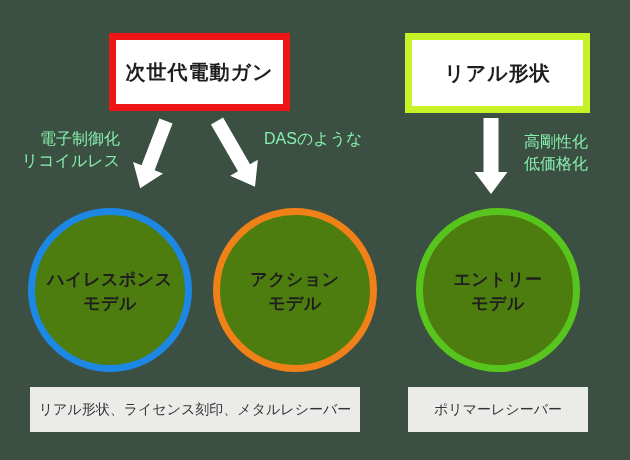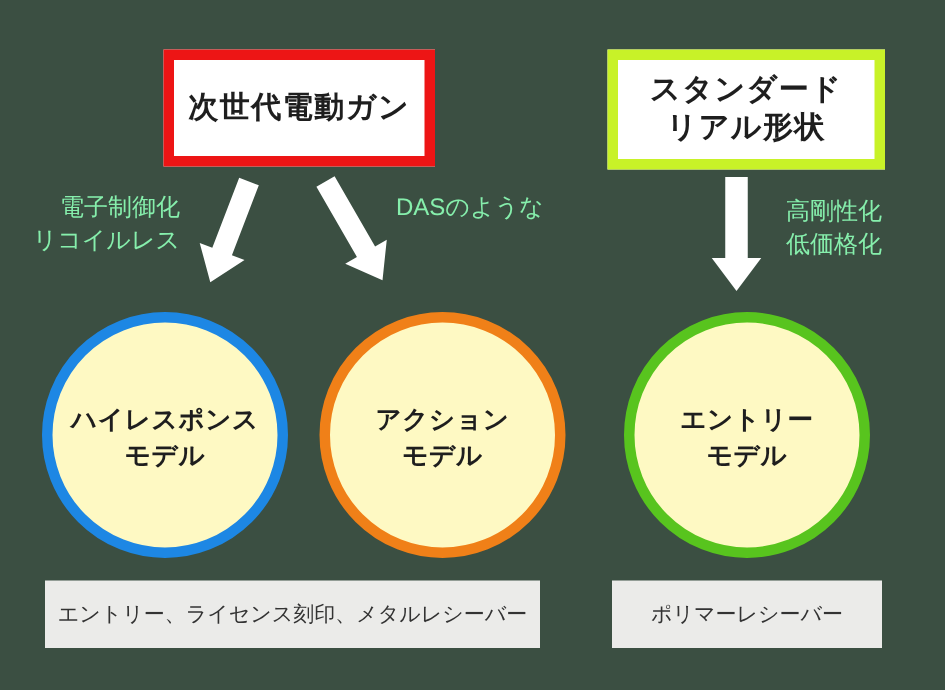--- a/index.html
+++ b/index.html
@@ -57,7 +57,6 @@
   </div>
 
   <div class="top-box box-standard" style="border-color: rgb(200, 242, 40);">
-    <span>スタンダード</span>
     <span>リアル形状</span>
   </div>
 

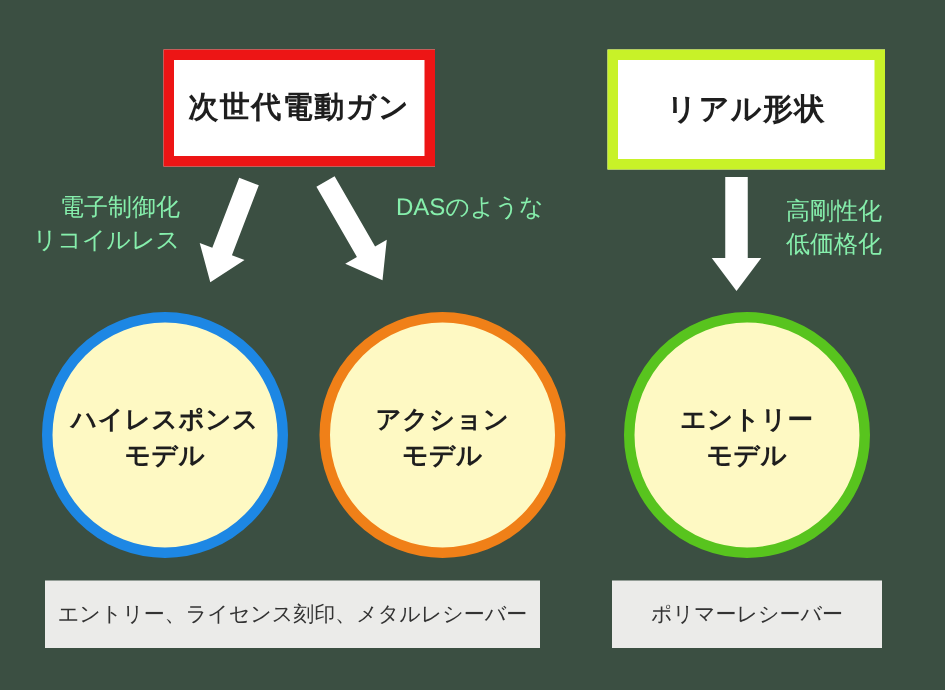--- a/index.html
+++ b/index.html
@@ -29,7 +29,7 @@
 
   .circle {
     position:absolute; top:208px; width:164px; height:164px;
-    border-radius:50%; background:#fef9c3; border:7px solid #000;
+    border-radius:50%; background:#4d7c0f; border:7px solid #000;
     box-sizing:border-box; display:flex; flex-direction:column;
     align-items:center; justify-content:center; text-align:center;
     font-weight:bold; font-size:17px; line-height:24px; color:#1e1e1e;

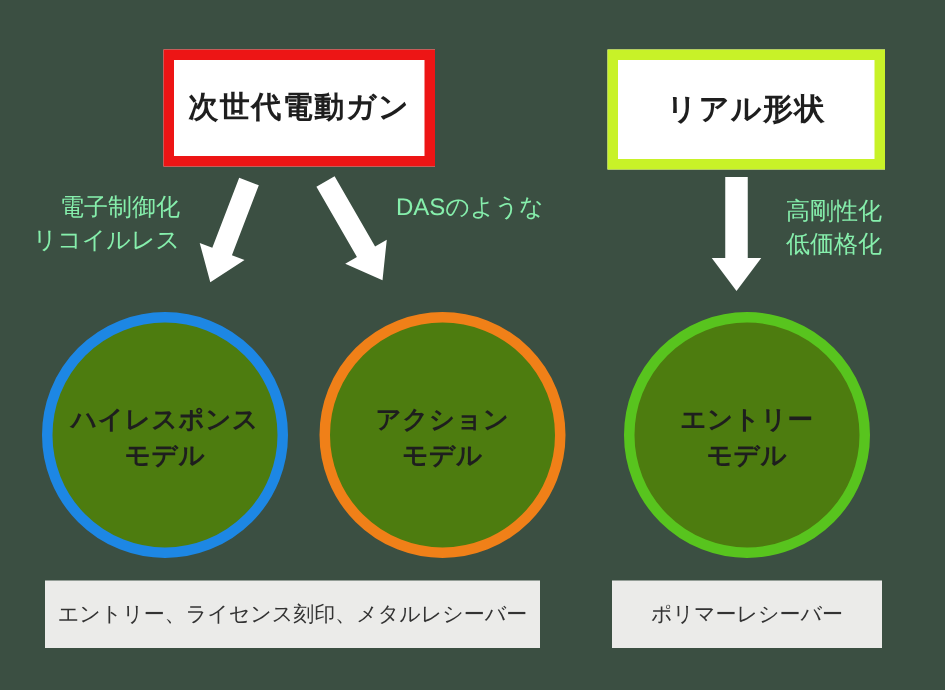--- a/index.html
+++ b/index.html
@@ -102,7 +102,7 @@
   </div>
 
   <div class="bottom-box bottom-left">
-    <span>エントリー、ライセンス刻印、メタルレシーバー</span>
+    <span>リアル形状、ライセンス刻印、メタルレシーバー</span>
   </div>
 
   <div class="bottom-box bottom-right">

